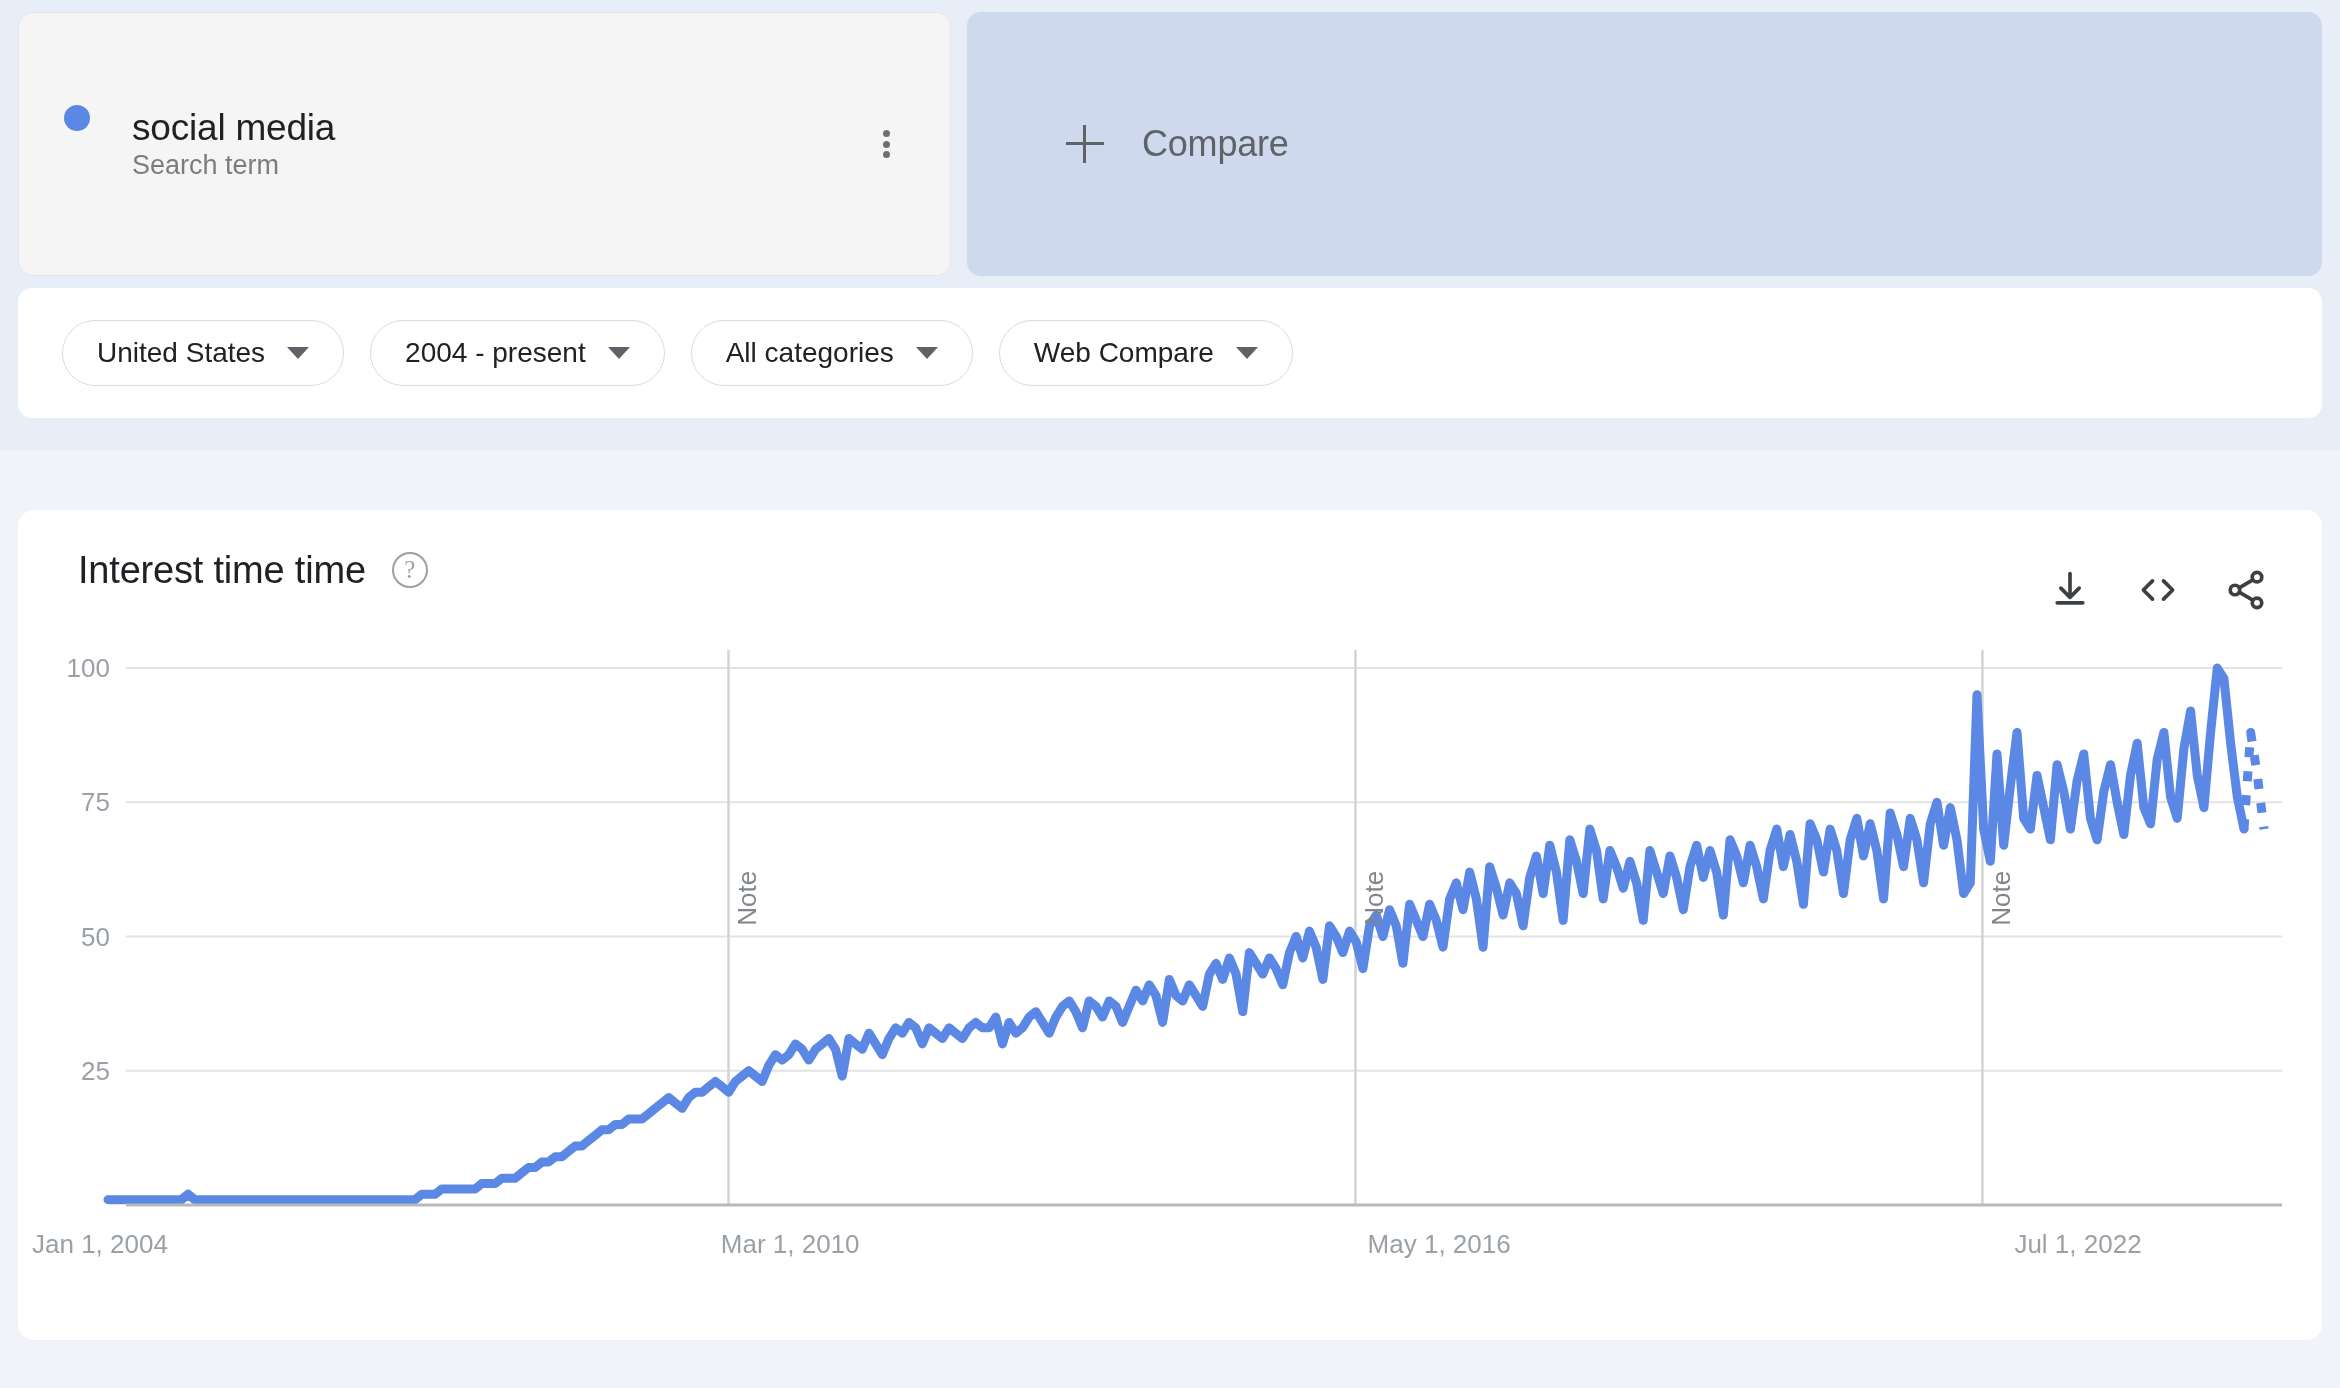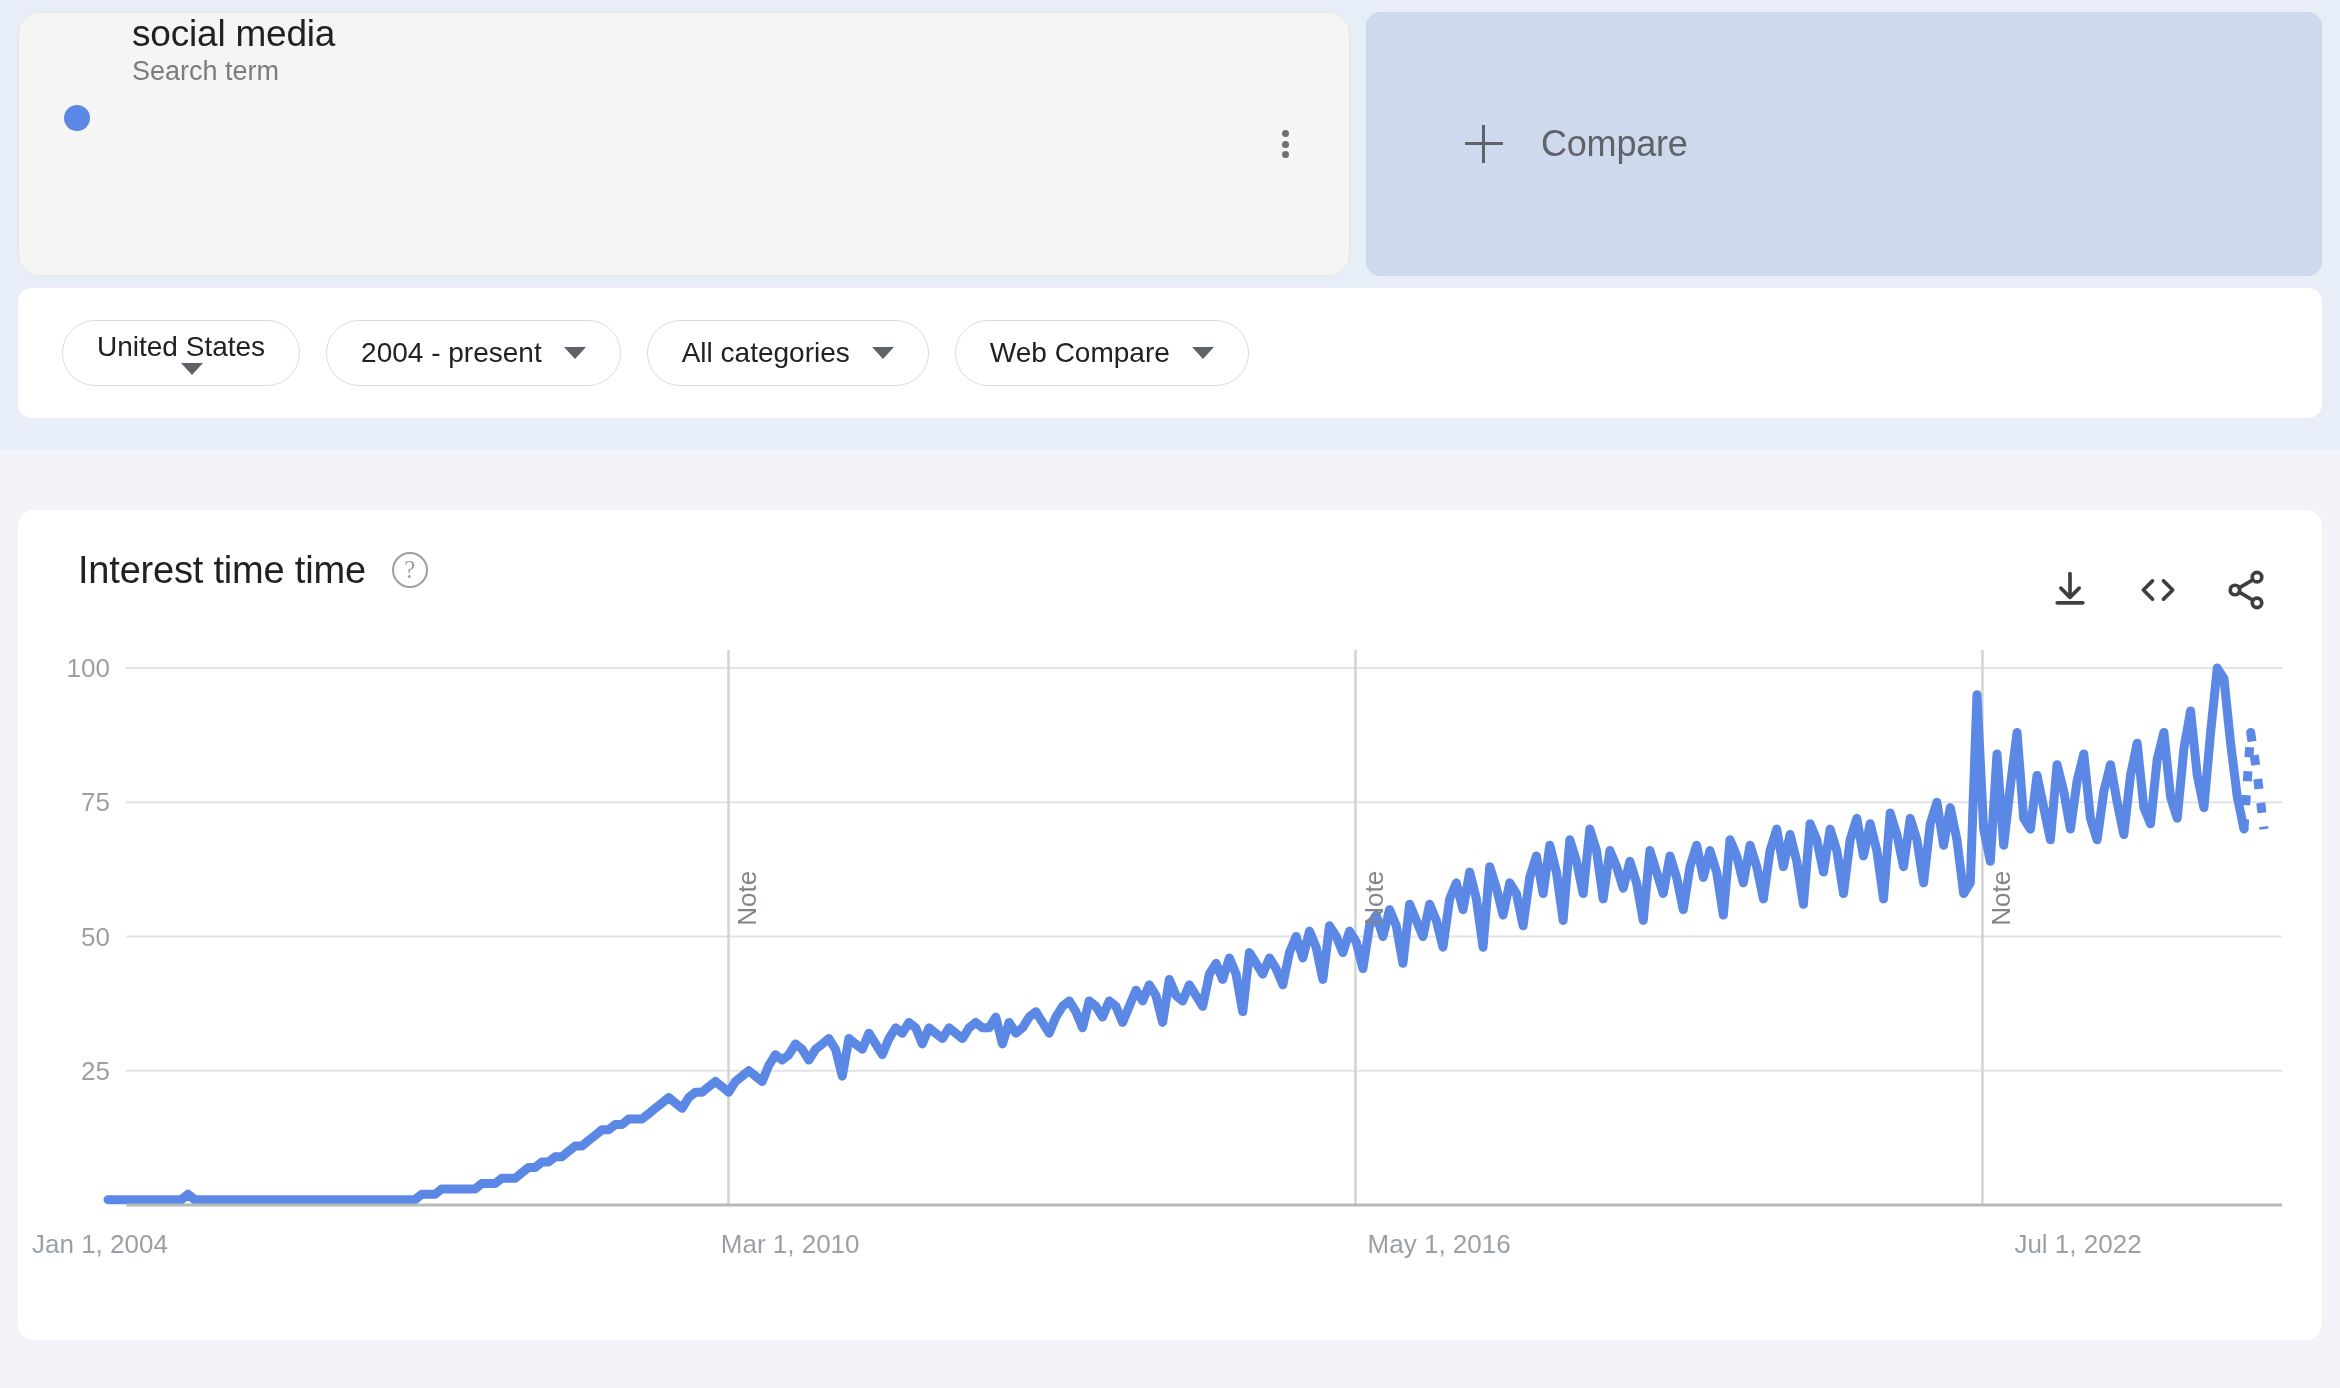--- a/index.html
+++ b/index.html
@@ -28,12 +28,12 @@
     display: flex; gap: 16px;
   }
   .term-card {
-    width: 1332px; height: 264px;
+    width: 933px; height: 264px;
     background: #f5f5f5;
     border: 1px solid #e6e6e6;
-    border-radius: 21px;
+    border-radius: 14px;
     position: relative;
-    display: flex; align-items: flex-start;
+    display: flex; align-items: center;
   }
   .term-dot {
     width: 26px; height: 26px; border-radius: 50%;

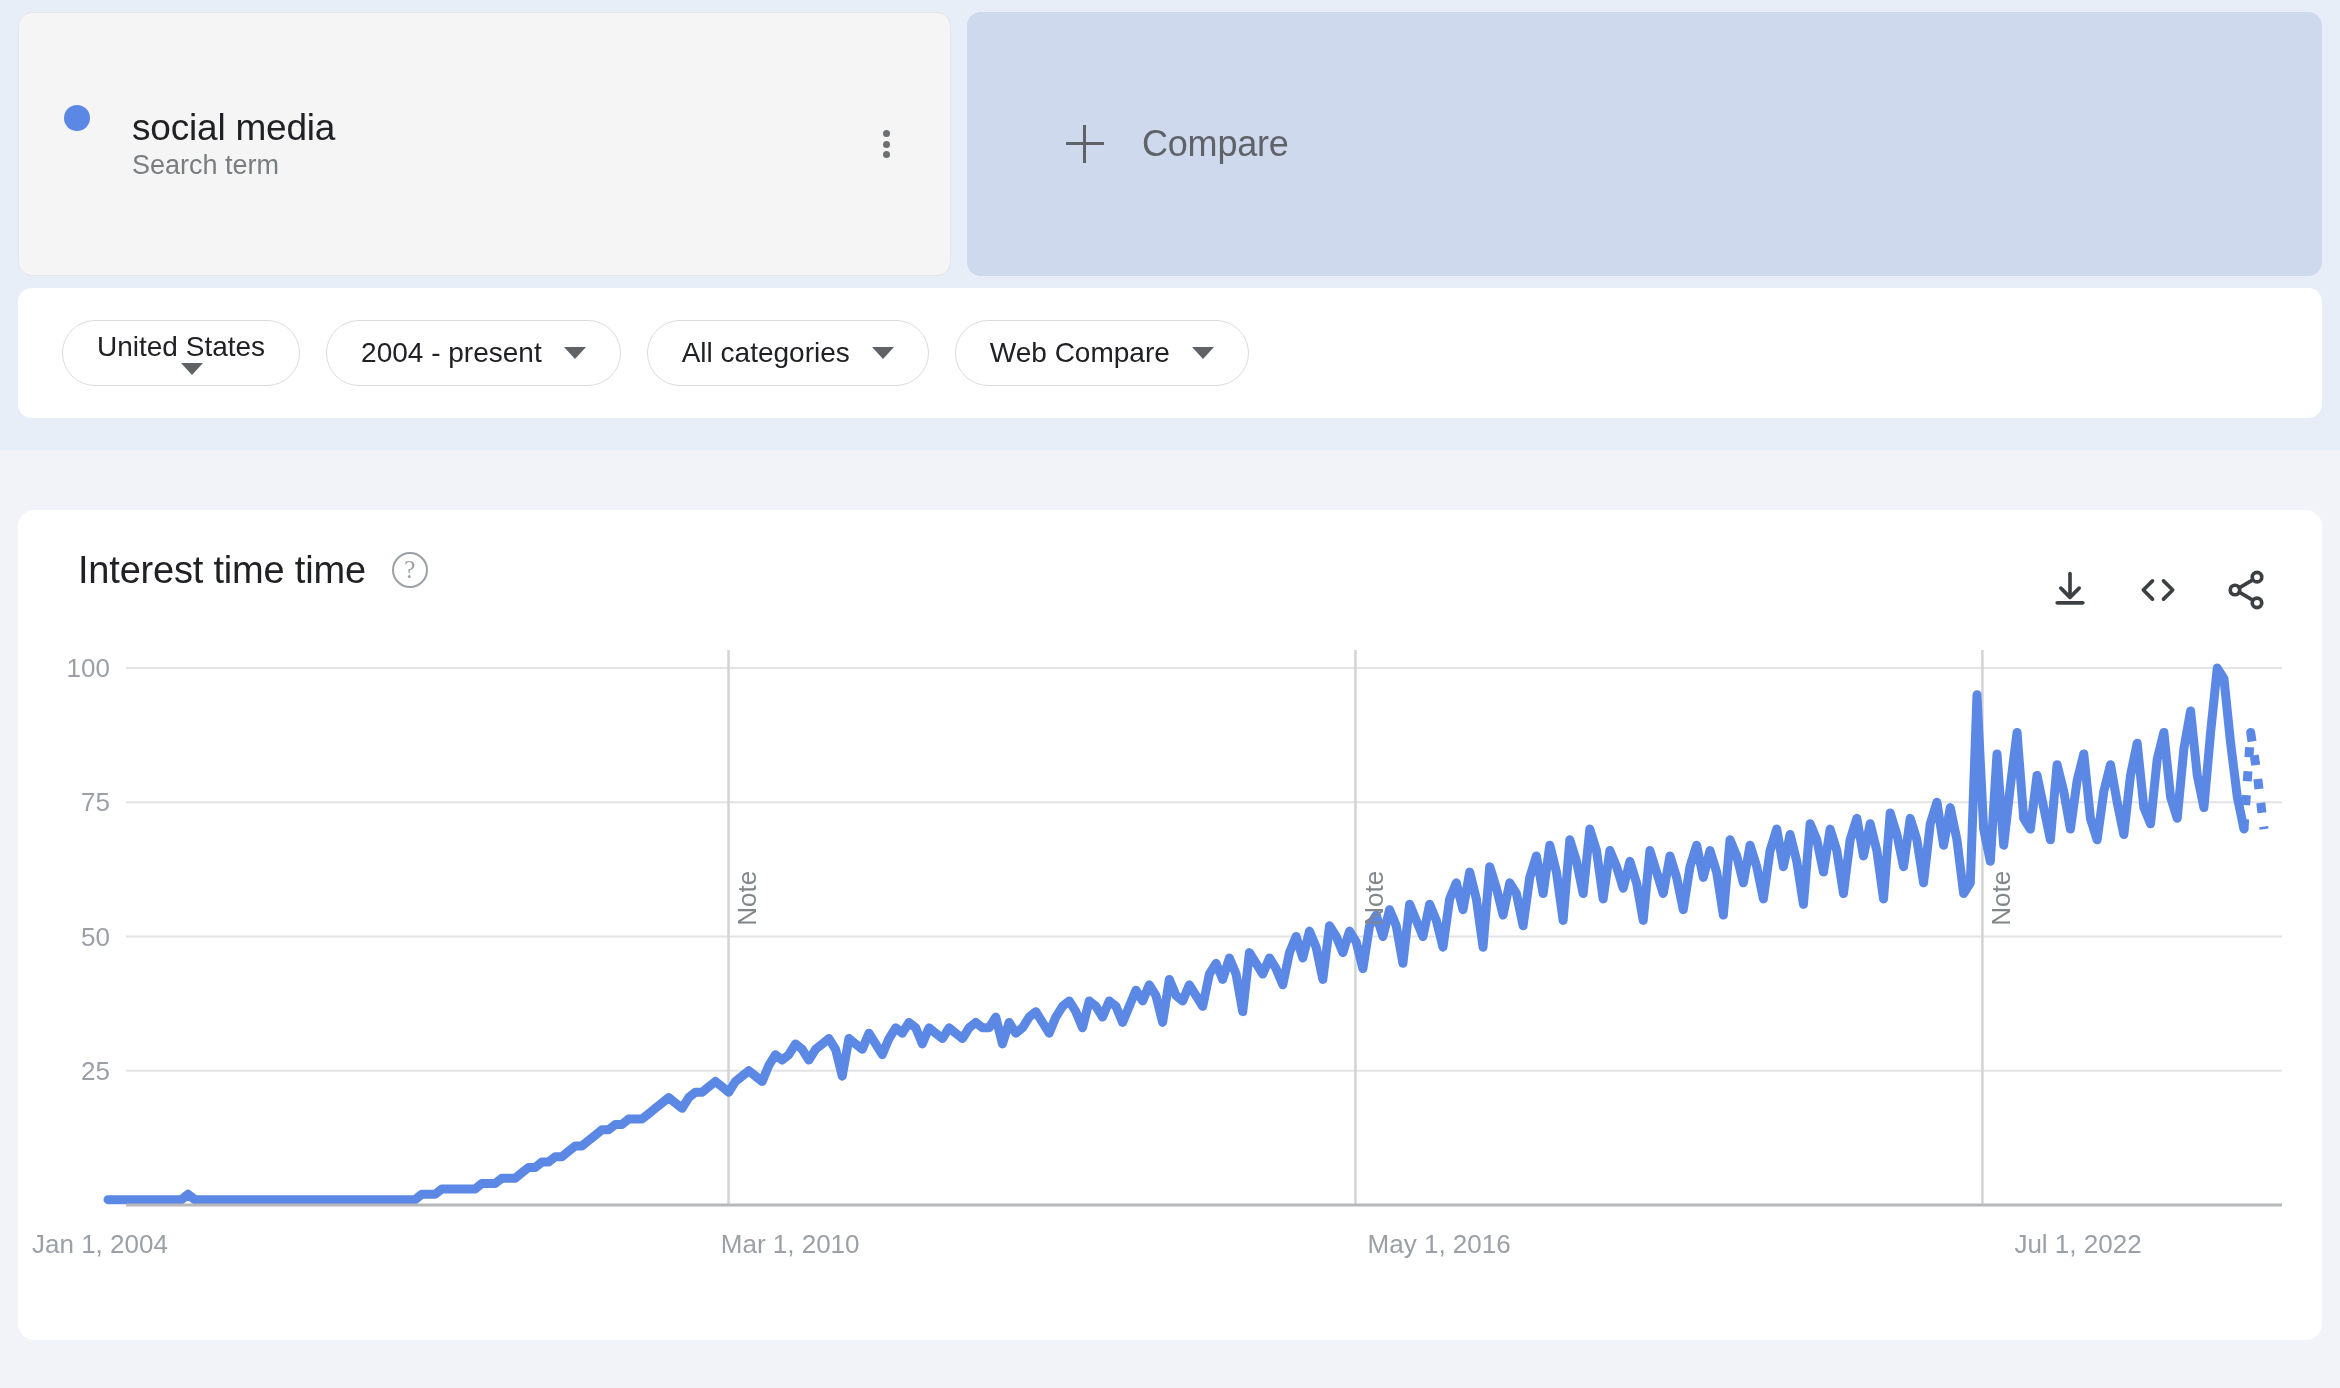--- a/index.html
+++ b/index.html
@@ -94,7 +94,7 @@
     display: flex; align-items: center; justify-content: center;
     padding: 0 34px; margin-left: 26px; cursor: pointer; background: #fff;
   }
-  .chip:first-child { margin-left: 44px; flex-direction: column; }
+  .chip:first-child { margin-left: 44px; }
   .chip-label { font-size: 28px; color: #202124; white-space: nowrap; }
   .caret {
     width: 0; height: 0; margin-left: 22px;

